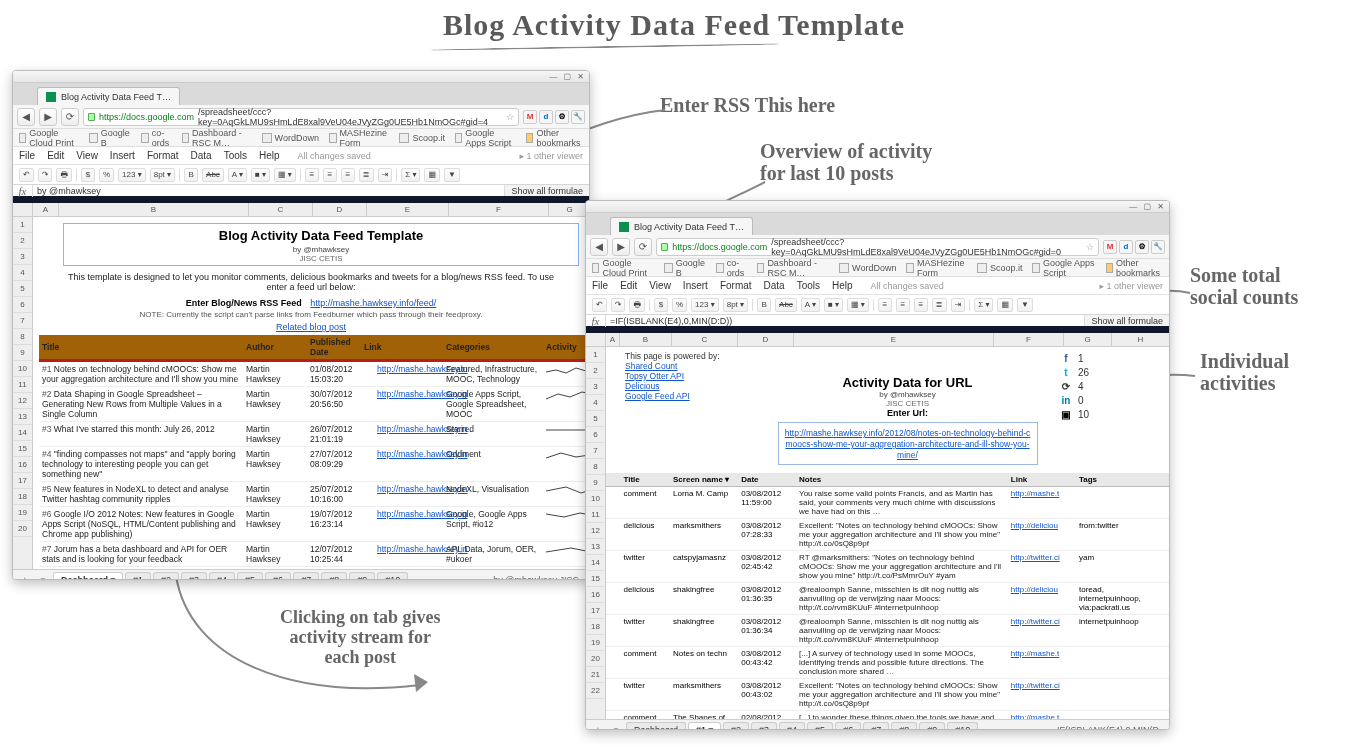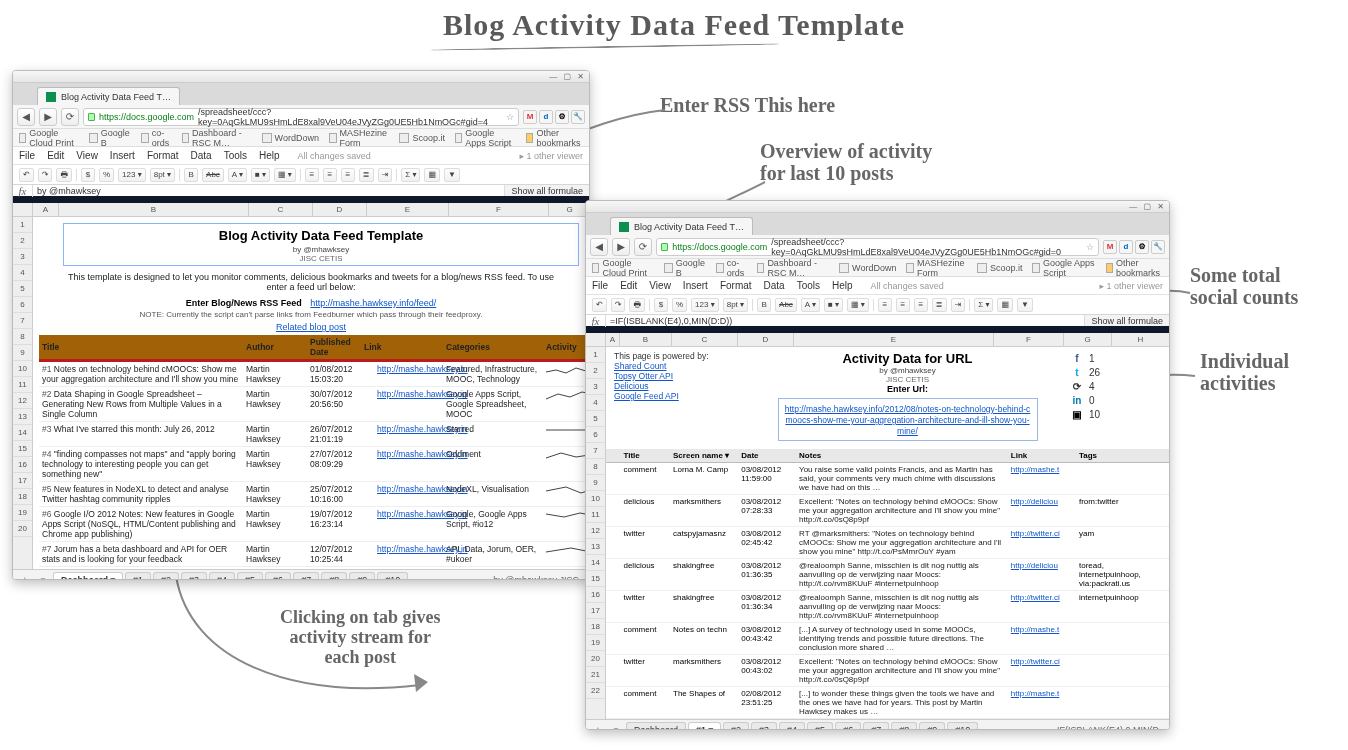--- a/index.html
+++ b/index.html
@@ -96,7 +96,7 @@
   .tsbtn { width:16px;height:16px;display:flex;align-items:center;justify-content:center;color:#666;border:1px solid transparent;border-radius:2px;}
   .tab-strip .attr { margin-left:auto; color:#666; padding-right:6px;}
   
-  .right .top-area { padding:4px 8px; }
+  .right .top-area { padding:4px 19px; }
   .right-title { text-align:center; font-weight:bold; font-size:13px;}
   .powered { font-size:8.5px; color:#333;}
   .powered a { display:block;}

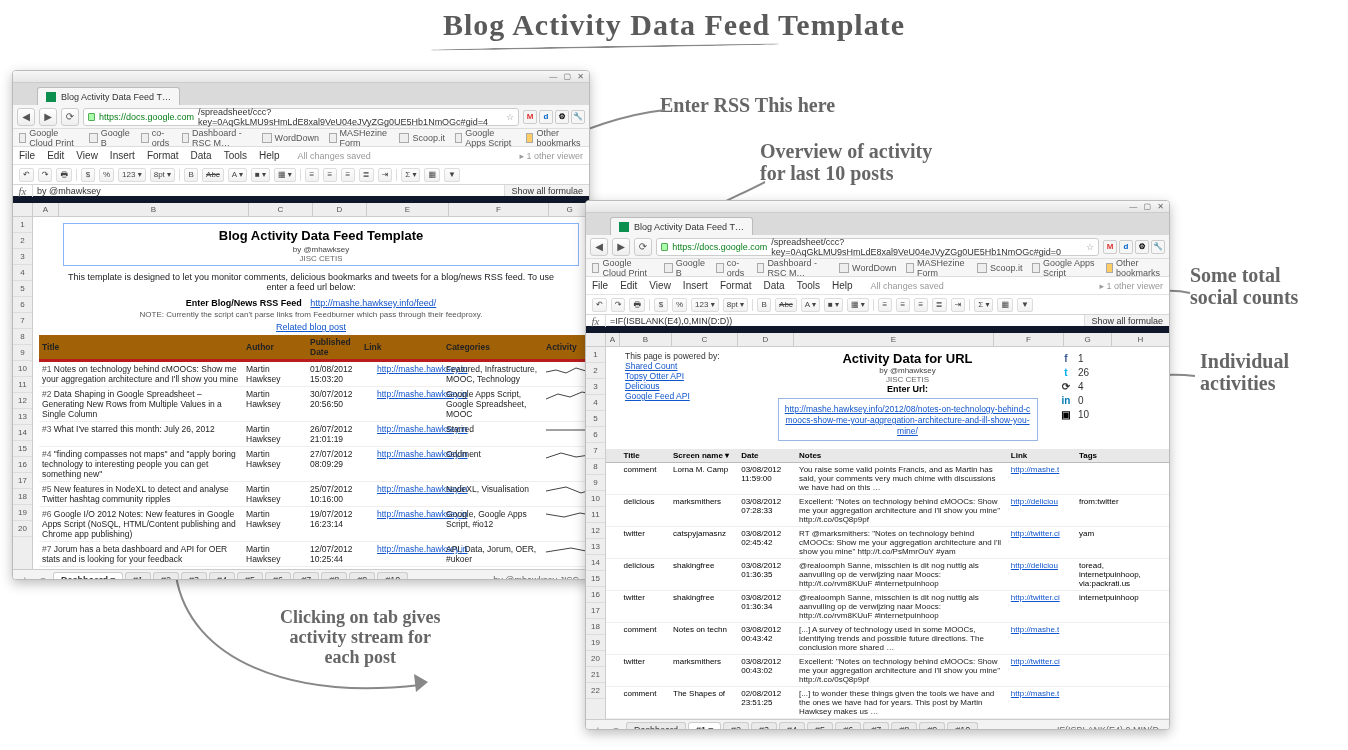--- a/index.html
+++ b/index.html
@@ -97,7 +97,7 @@
   .tab-strip .attr { margin-left:auto; color:#666; padding-right:6px;}
   
   .right .top-area { padding:4px 19px; }
-  .right-title { text-align:center; font-weight:bold; font-size:13px;}
+  .right-title { text-align:center; font-weight:bold; font-size:13px;margin-top:24px;}
   .powered { font-size:8.5px; color:#333;}
   .powered a { display:block;}
   .enter-url { text-align:center; font-size:9px;}

